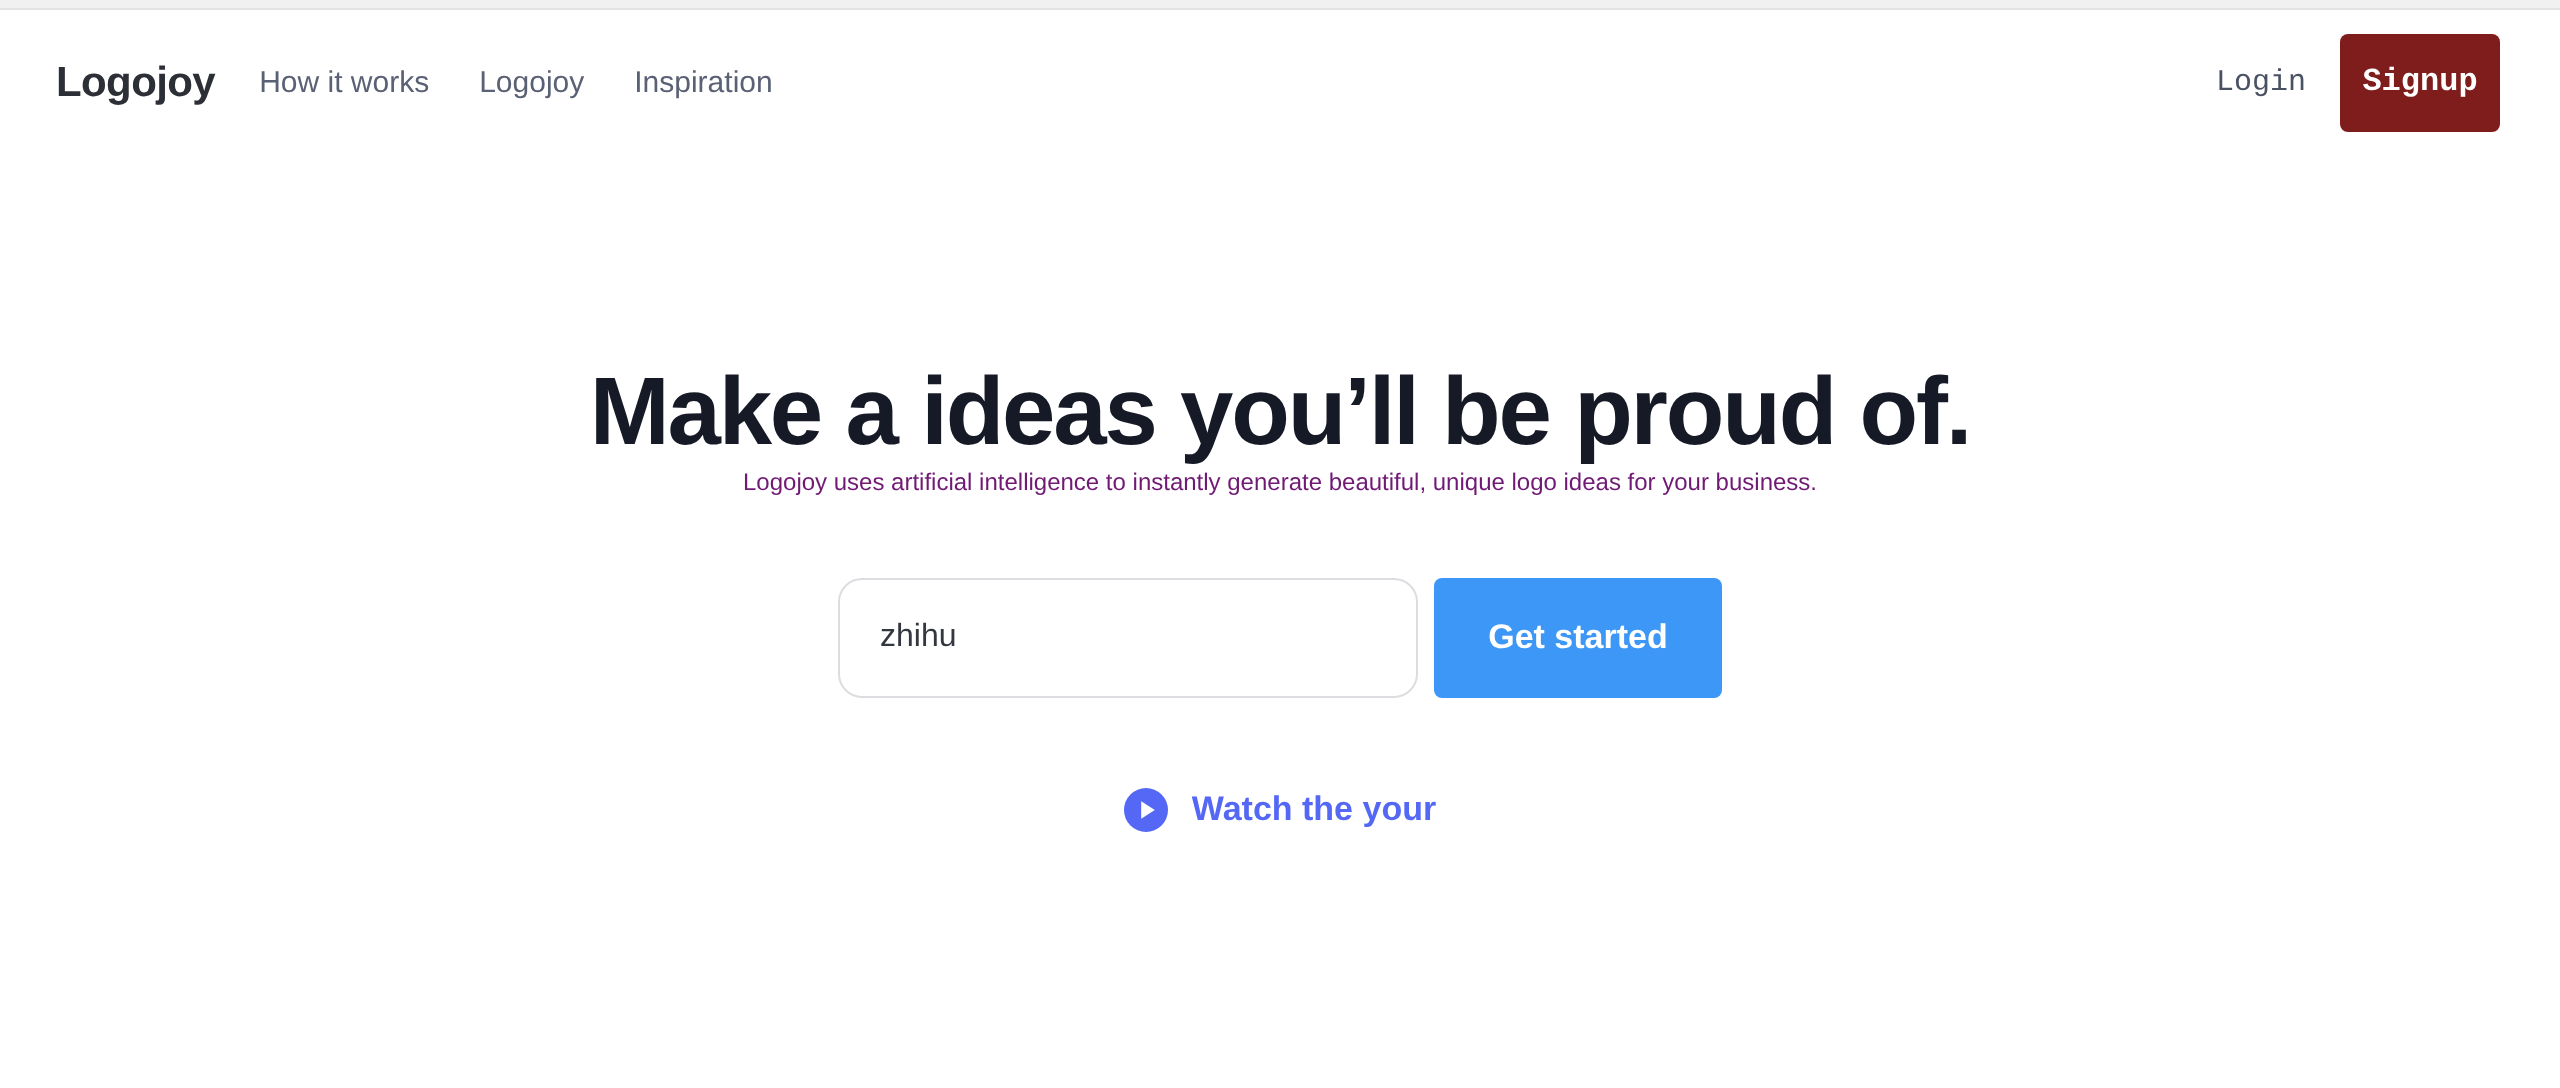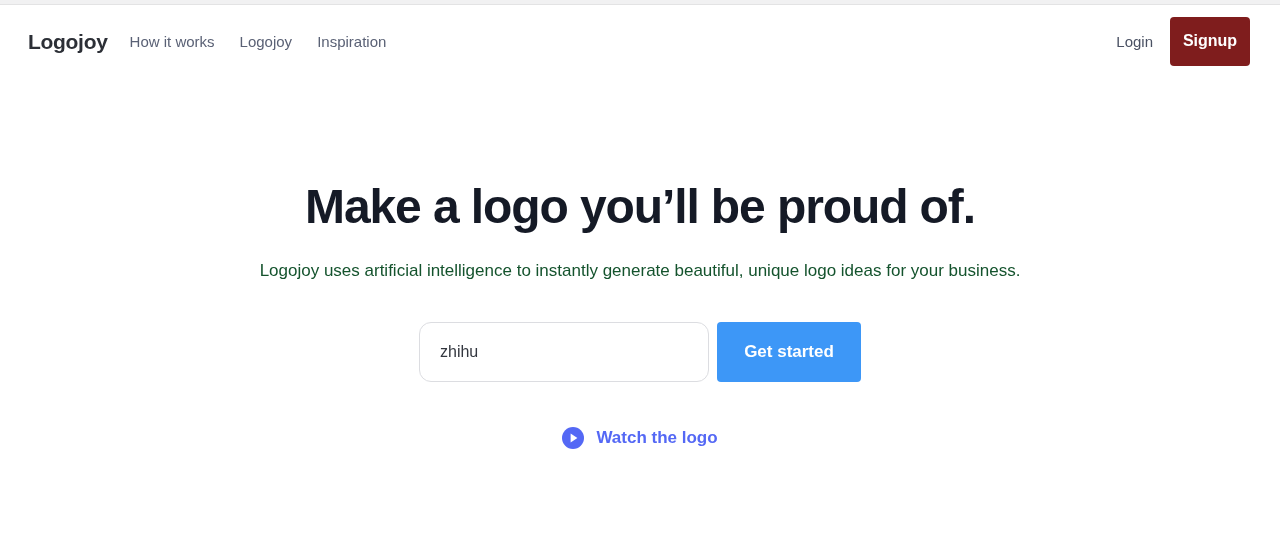--- a/index.html
+++ b/index.html
@@ -63,6 +63,7 @@
     display: flex;
     align-items: center;
     gap: 17px;
+    font-family: Liberation Mono, monospace;
   }
 
   .login-link {

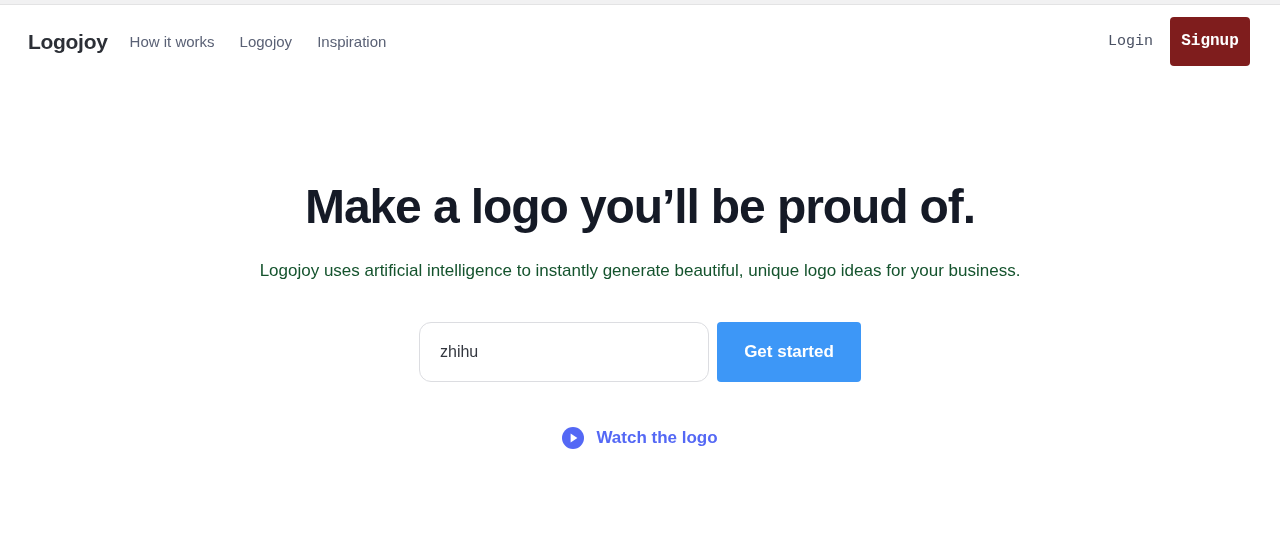--- a/index.html
+++ b/index.html
@@ -197,7 +197,7 @@
 
 <main class="hero">
 
-  <h1 class="hero-title">Make a logo you’ll be proud of.</h1>
+  <h1 class="hero-title">Make a ideas you’ll be proud of.</h1>
 
   <p class="hero-subtitle">Logojoy uses artificial intelligence to instantly generate beautiful, unique logo ideas for your business.</p>
 

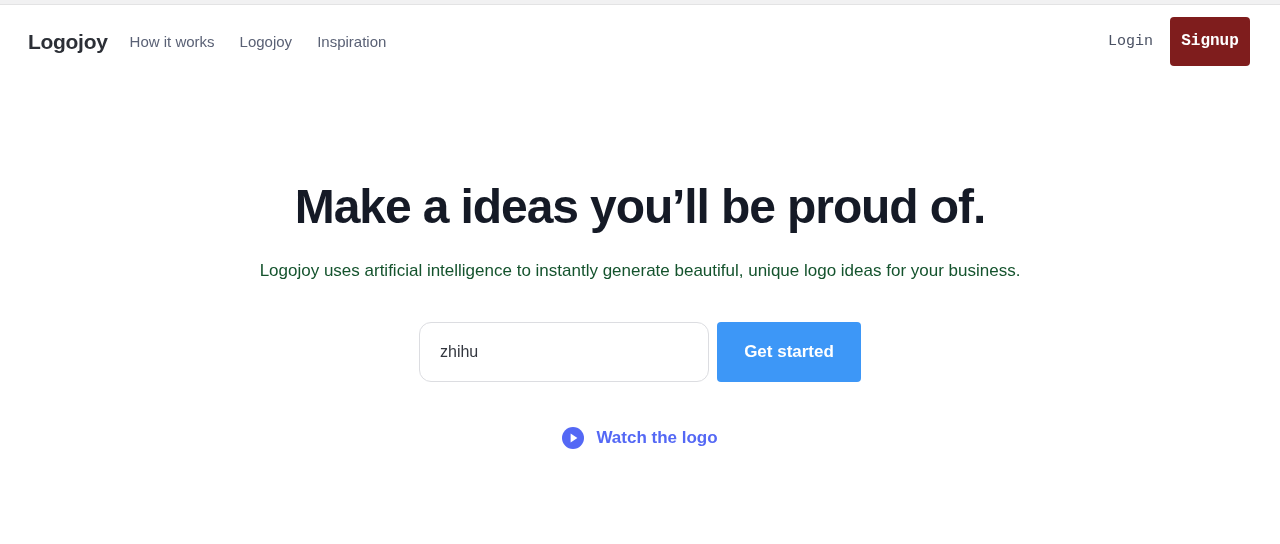--- a/index.html
+++ b/index.html
@@ -103,9 +103,8 @@
   }
 
   .hero-subtitle {
-    margin-top: 26px;
-    font-size: 17px;
-    color: #14532d;
+    font-size: 12px;
+    color: #701a75;
     line-height: 1.4;
   }
 

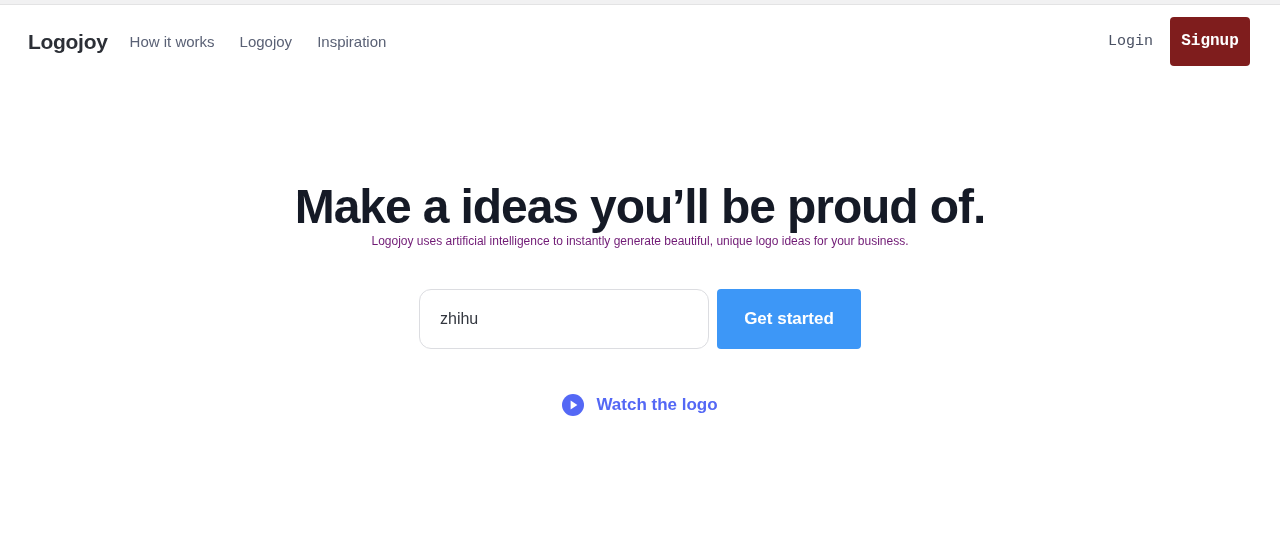--- a/index.html
+++ b/index.html
@@ -210,7 +210,7 @@
       <circle cx="11" cy="11" r="11" fill="#5468f5"></circle>
       <path d="M8.6 6.6 L15.4 11 L8.6 15.4 Z" fill="#ffffff"></path>
     </svg>
-    <span class="watch-video-label">Watch the logo</span>
+    <span class="watch-video-label">Watch the your</span>
   </div>
 
 </main>

